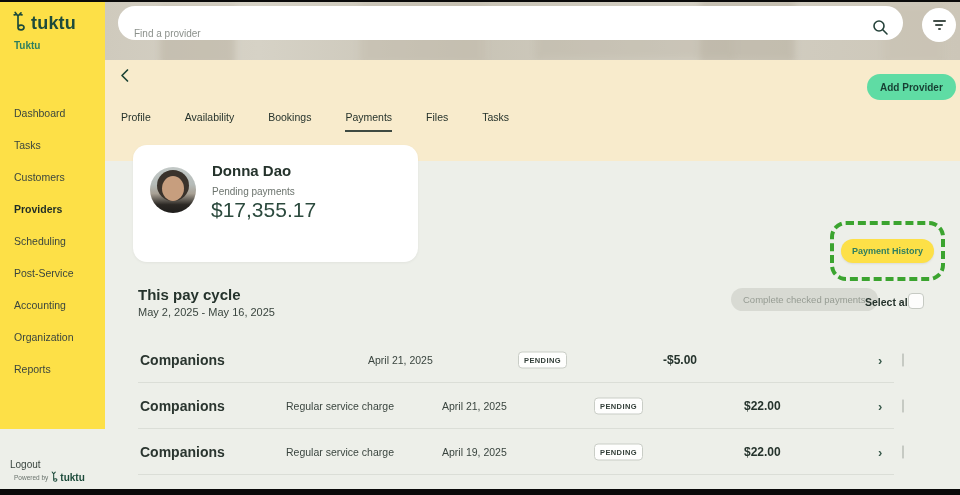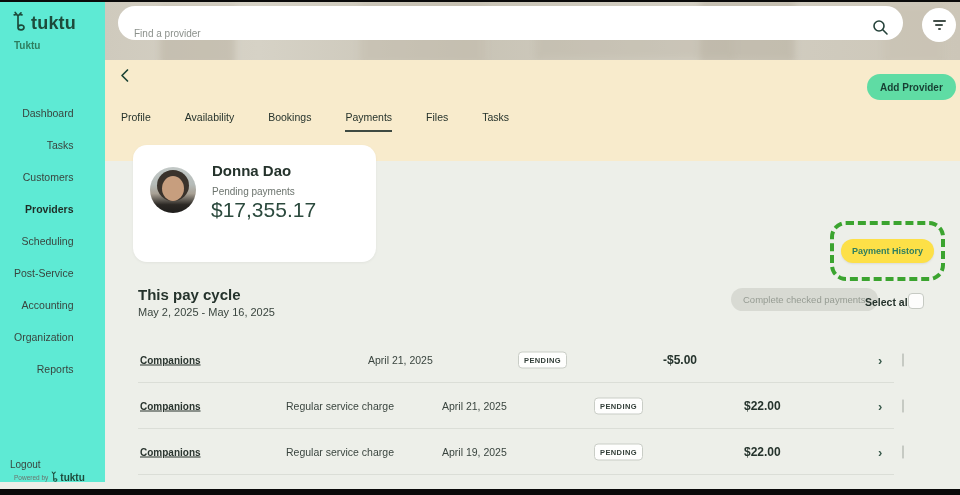--- a/index.html
+++ b/index.html
@@ -12,7 +12,7 @@
   .bar-bottom { position:absolute; left:0; top:489px; width:960px; height:6px; background:#0A0A0A; z-index:60; }
 
   
-  .sidebar { position:absolute; left:0; top:0; width:105px; height:482px; background:#5eead4; z-index:20;text-align:right; }
+  .sidebar { position:absolute; left:0; top:0; width:105px; height:429px; background:#fde047; z-index:20; }
   .logo { position:absolute; left:13px; top:11px; display:flex; align-items:center; gap:3px; color:#1D4B3B; }
   .logo-text { font-size:18px; font-weight:bold; letter-spacing:.2px; color:#1D4B3B; }
   .home-link { position:absolute; left:14px; top:40px; font-size:10px; font-weight:bold; color:#2E7E5F; cursor:pointer; }

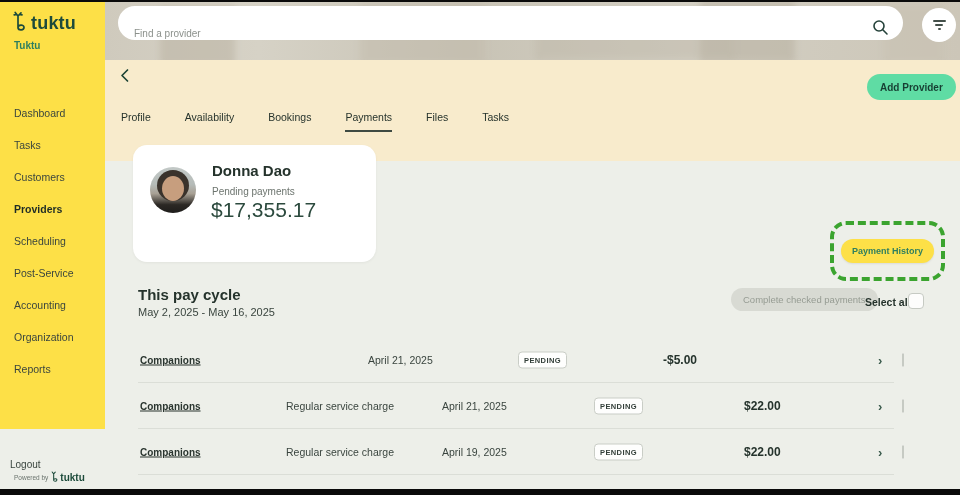--- a/index.html
+++ b/index.html
@@ -61,7 +61,7 @@
     font-family:"Liberation Sans",sans-serif; cursor:pointer; border-bottom:2px solid transparent; }
   .tab.active { font-weight:normal; border-bottom-color:#3E4A42; }
 
-  .profile-card { position:absolute; left:28px; top:145px; width:243px; height:117px; background:#FFFFFF;
+  .profile-card { position:absolute; left:28px; top:145px; width:285px; height:117px; background:#FFFFFF;
     border-radius:14px; box-shadow:0 1px 3px rgba(0,0,0,.05); z-index:6; }
   .avatar { position:absolute; left:17px; top:22px; width:46px; height:46px; border-radius:50%; overflow:hidden;
     background:linear-gradient(180deg,#C3C9C7 0%,#B5BBB8 38%,#A8A094 58%,#2B2824 82%,#1E1D1B 100%); }

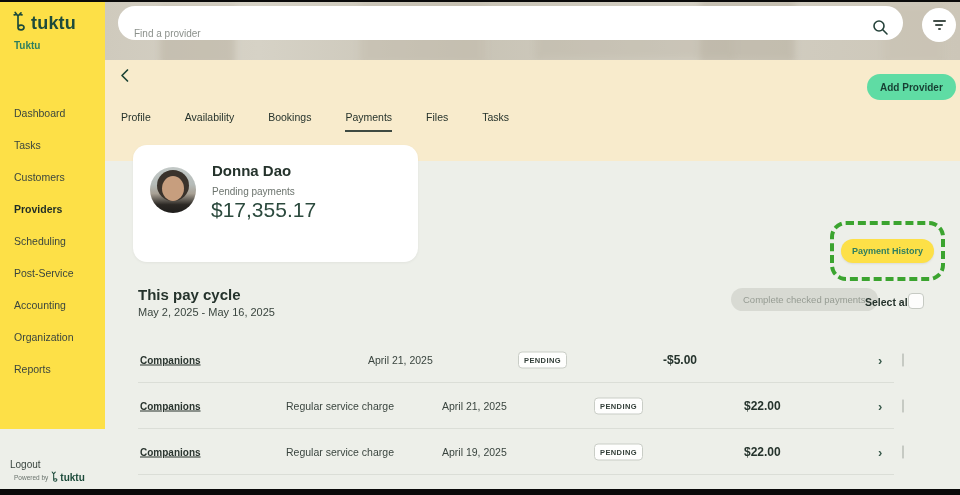--- a/index.html
+++ b/index.html
@@ -93,7 +93,7 @@
   .prow { position:relative; height:46px; cursor:pointer; }
   .prow::after { content:""; position:absolute; left:0; bottom:0; width:756px; height:1px; background:#DBDED7; }
   .cell { position:absolute; top:50%; transform:translateY(-50%); font-size:10.5px; color:#39443E; white-space:nowrap; }
-  .c-service { left:2px; font-weight:bold; color:#2A352F; font-size:10px;text-decoration:underline; }
+  .c-service { left:2px; font-weight:bold; color:#2A352F; font-size:14px; }
   .c-desc   { left:148px; }
   .c-date   { left:304px; }
   .c-status { left:456px; }

